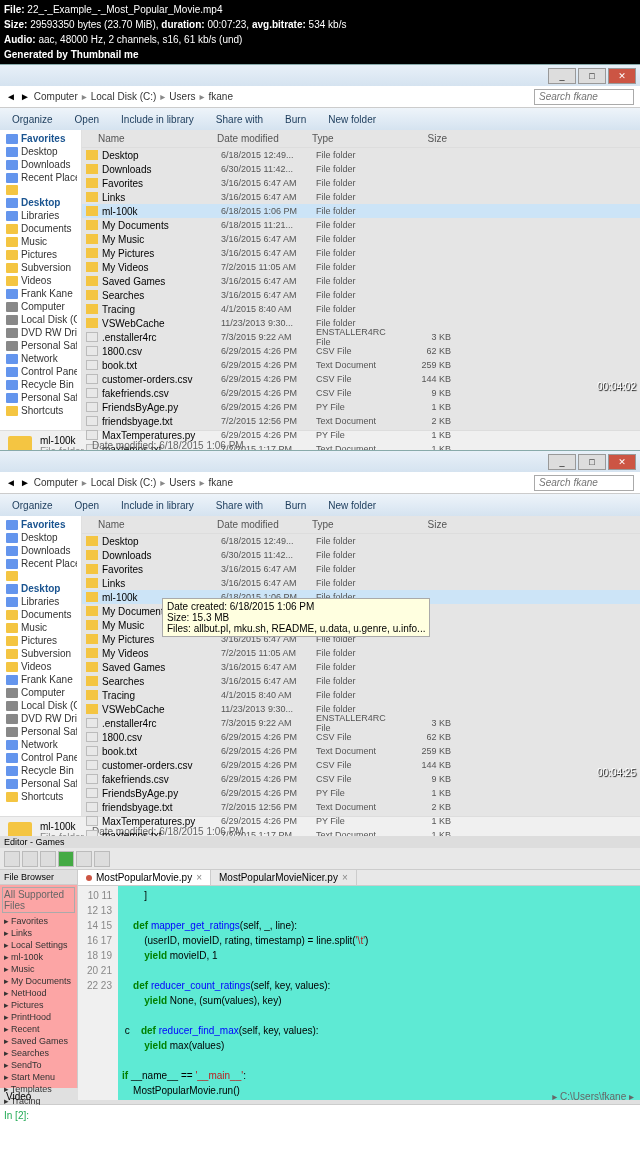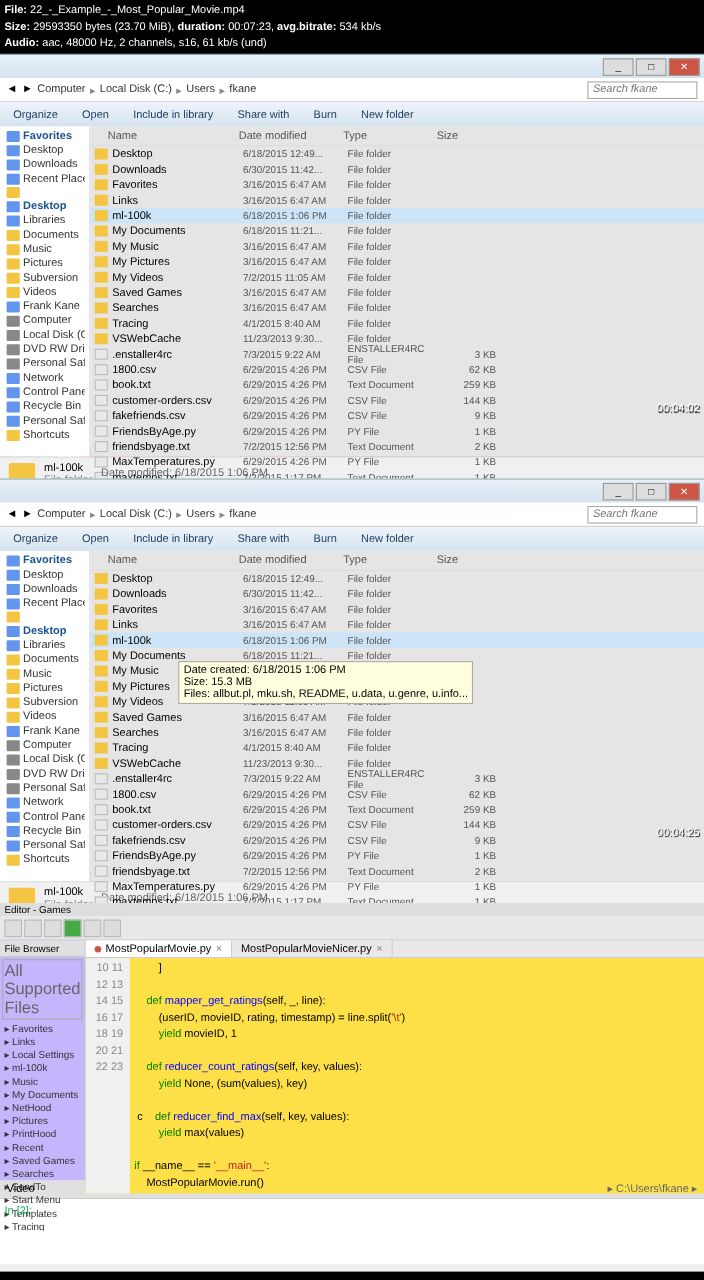--- a/index.html
+++ b/index.html
@@ -73,6 +73,7 @@
 <div><b>File: </b><span>22_-_Example_-_Most_Popular_Movie.mp4</span></div>
 <div><b>Size: </b><span>29593350 bytes (23.70 MiB), </span><b>duration: </b><span>00:07:23, </span><b>avg.bitrate: </b><span>534 kb/s</span></div>
 <div><b>Audio: </b><span>aac, 48000 Hz, 2 channels, s16, 61 kb/s (und)</span></div>
+<div>Generated by Thumbnail me</div>
 </div>
 
 <div class="pane" style="height:358px">

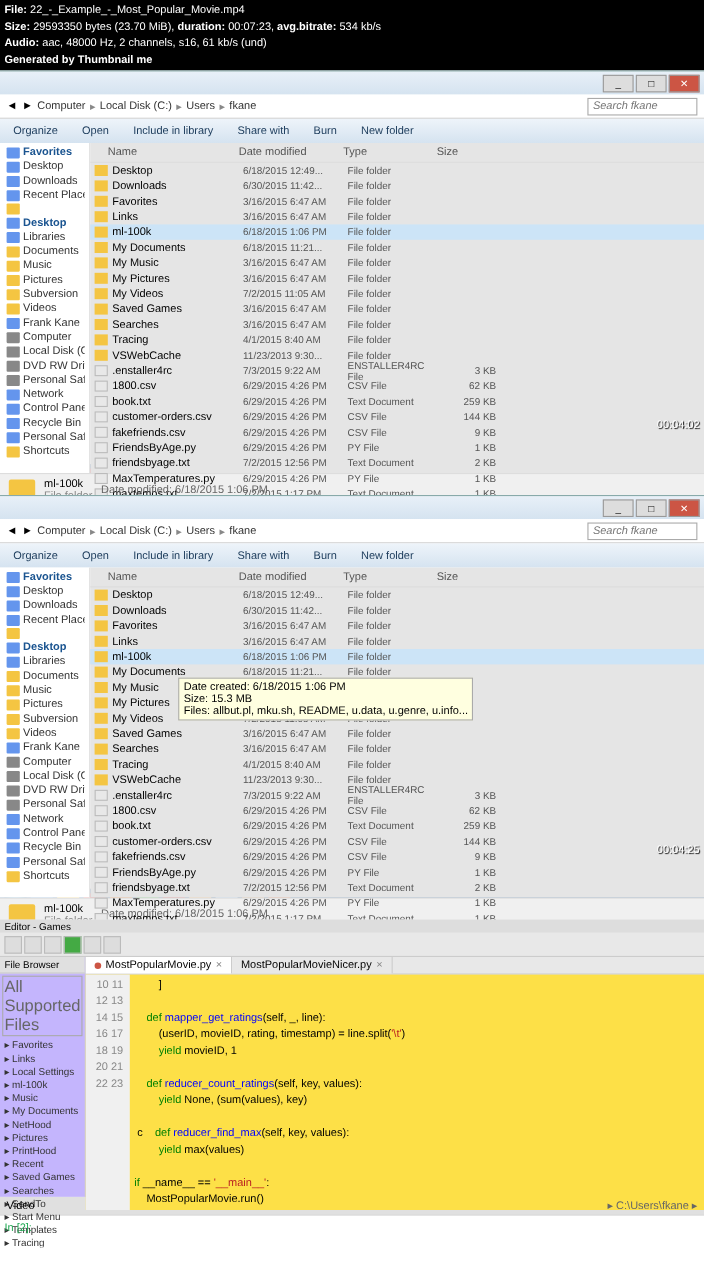--- a/index.html
+++ b/index.html
@@ -29,7 +29,7 @@
 .fhdr .c1{width:135px;padding-left:16px}
 .fhdr .c2{width:95px}
 .fhdr .c3{width:85px}
-.fhdr .c4{width:50px;text-align:left}
+.fhdr .c4{width:50px;text-align:right}
 .frow{display:flex;height:14px;align-items:center;padding-left:4px}
 .frow .fi{width:12px;height:10px;background:#f4c542;margin-right:4px;flex-shrink:0}
 .frow .fi.f{background:#e8e8e8;border:1px solid #bbb}

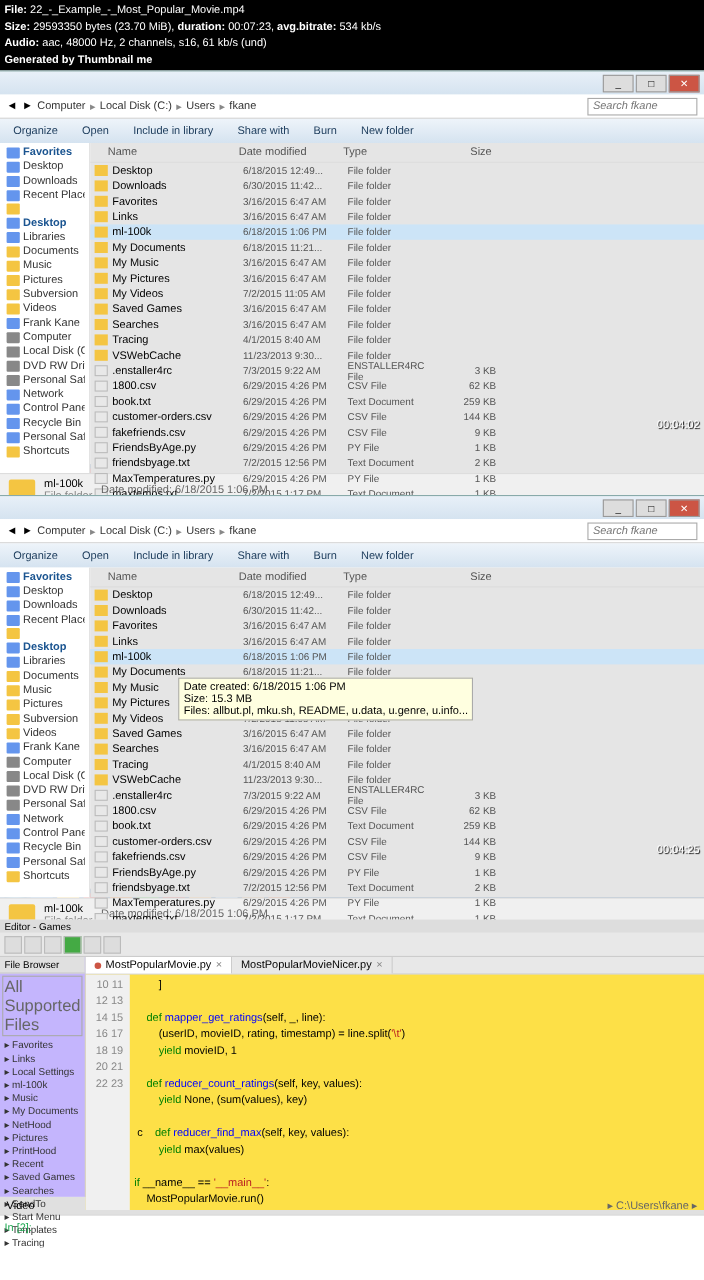--- a/index.html
+++ b/index.html
@@ -708,7 +708,7 @@
             <span class="s">1 KB</span>
           </div>
         </div>
-<div class="tooltip" style="left:80px;top:100px">
+<div class="tooltip" style="left:80px;top:82px">
 <div>Date created: 6/18/2015 1:06 PM</div>
           <div>Size: 15.3 MB</div>
           <div>Files: allbut.pl, mku.sh, README, u.data, u.genre, u.info...</div>

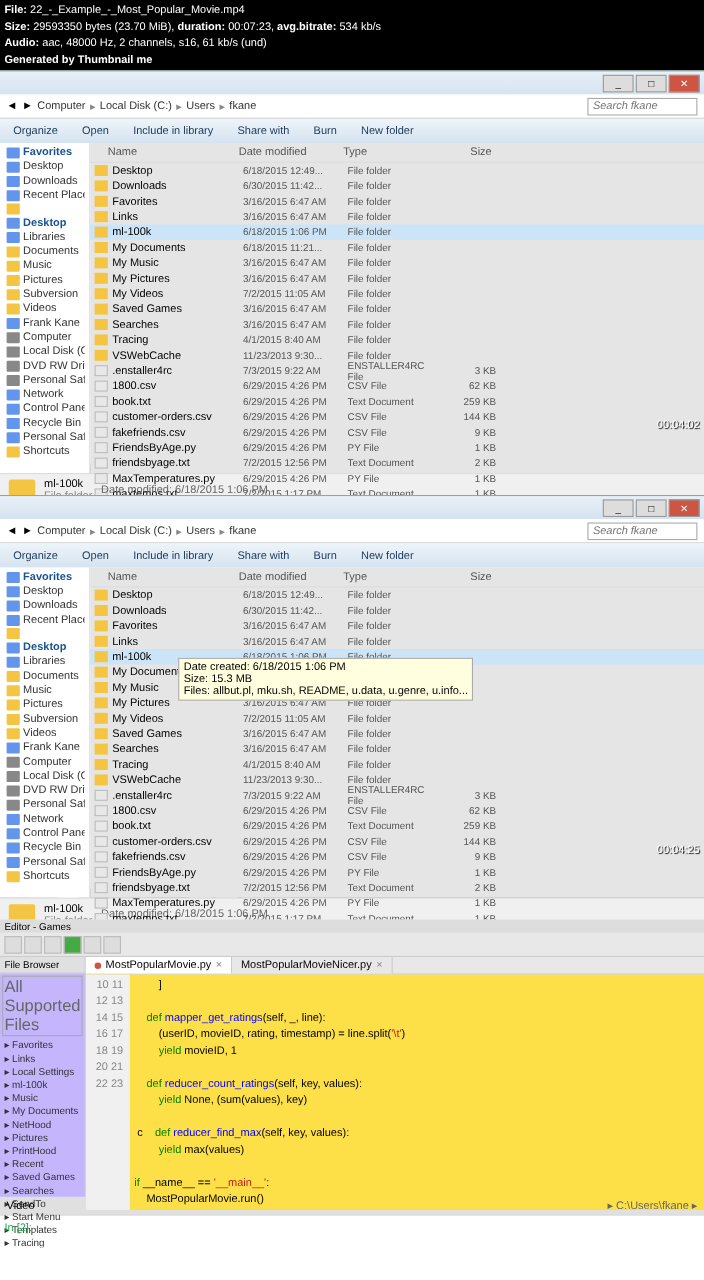--- a/index.html
+++ b/index.html
@@ -49,7 +49,7 @@
 .etbar{height:22px;background:#e8e8e8;display:flex;gap:2px;padding:0 4px;align-items:center;border-bottom:1px solid #ccc}
 .etbar .eb{width:16px;height:16px;background:#ddd;border:1px solid #bbb}
 .edlayout{display:flex;height:300px}
-.fbrow{width:78px;background:#c4b5fd;border-right:1px solid #ccc}
+.fbrow{width:78px;background:#fca5a5;border-right:1px solid #ccc}
 .fbrow .hd{background:#e0e0e0;padding:2px 4px;font-size:9px;border-bottom:1px solid #ccc}
 .fbrow .fl{border:1px solid #aaa;margin:2px;padding:1px;font-size:15px;color:#666}
 .fbrow .li{padding:1px 4px;font-size:9px;color:#333;white-space:nowrap;overflow:hidden}

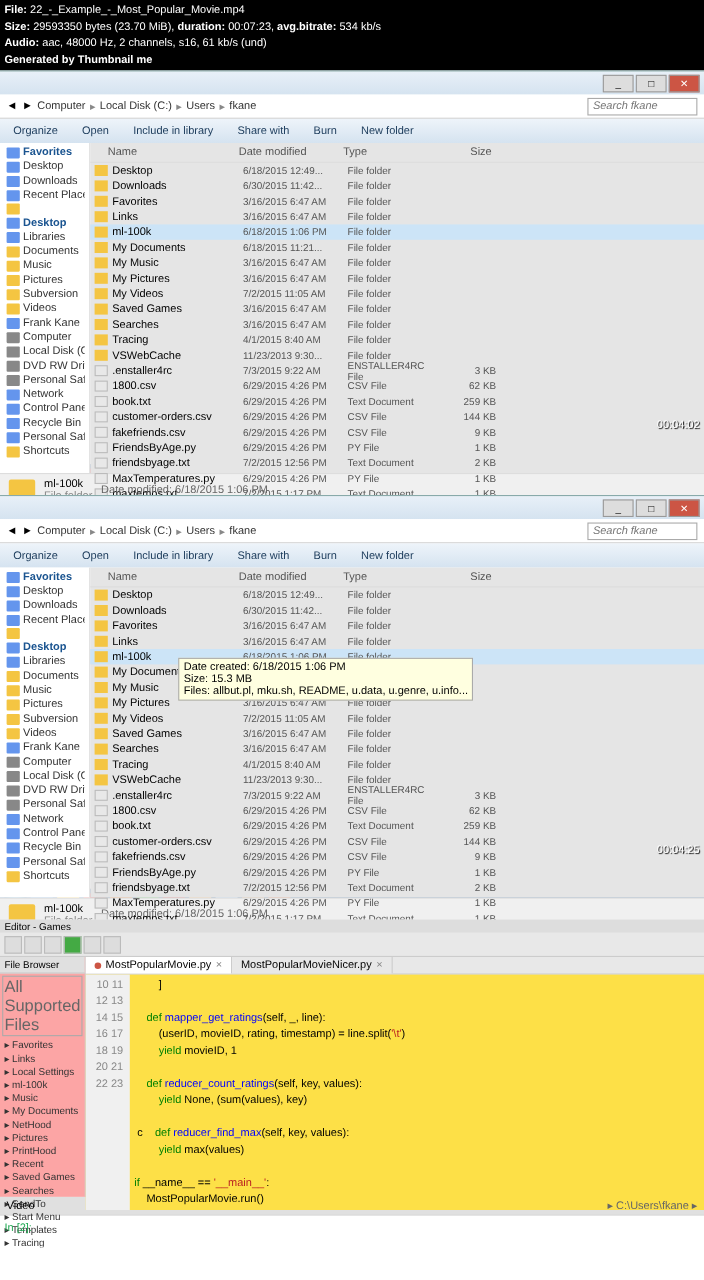--- a/index.html
+++ b/index.html
@@ -51,7 +51,7 @@
 .edlayout{display:flex;height:300px}
 .fbrow{width:78px;background:#fca5a5;border-right:1px solid #ccc}
 .fbrow .hd{background:#e0e0e0;padding:2px 4px;font-size:9px;border-bottom:1px solid #ccc}
-.fbrow .fl{border:1px solid #aaa;margin:2px;padding:1px;font-size:15px;color:#666}
+.fbrow .fl{border:1px solid #aaa;margin:2px;padding:1px;font-size:10px;color:#666}
 .fbrow .li{padding:1px 4px;font-size:9px;color:#333;white-space:nowrap;overflow:hidden}
 .main{flex:1;display:flex;flex-direction:column}
 .tabs{height:18px;background:#e8e8e8;display:flex;border-bottom:1px solid #ccc}

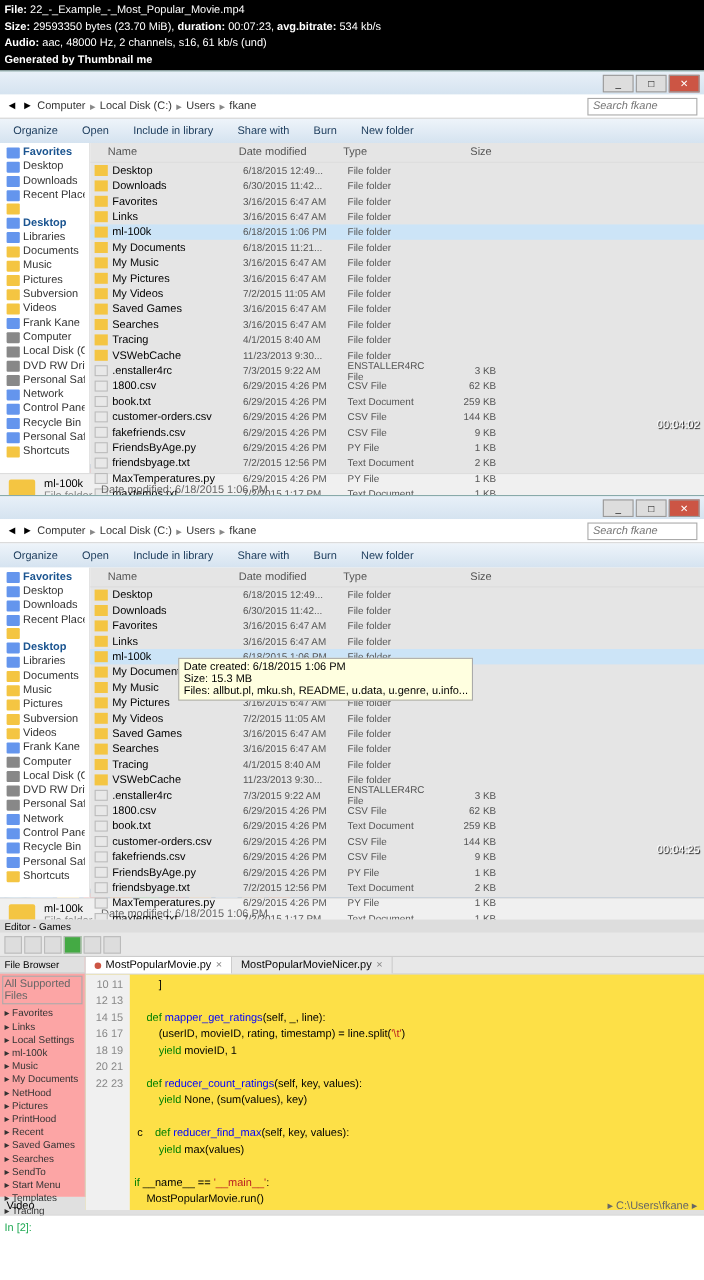--- a/index.html
+++ b/index.html
@@ -58,7 +58,7 @@
 .tab{padding:2px 8px;background:#fff;border-right:1px solid #ccc;font-size:9px;display:flex;align-items:center;gap:4px}
 .tab .dot{width:6px;height:6px;background:#c54;border-radius:50%}
 .tab .x{color:#888;cursor:pointer}
-.code{flex:1;background:#fde047;font-family:Consolas,monospace;font-size:12px;display:flex}
+.code{flex:1;background:#5eead4;font-family:Consolas,monospace;font-size:12px;display:flex}
 .gut{width:40px;background:#f0f0f0;text-align:right;padding:2px 6px 2px 2px;color:#888;line-height:15px}
 .src{flex:1;padding:2px 4px;line-height:15px;white-space:pre}
 .kw{color:#008000;font-weight:normal}

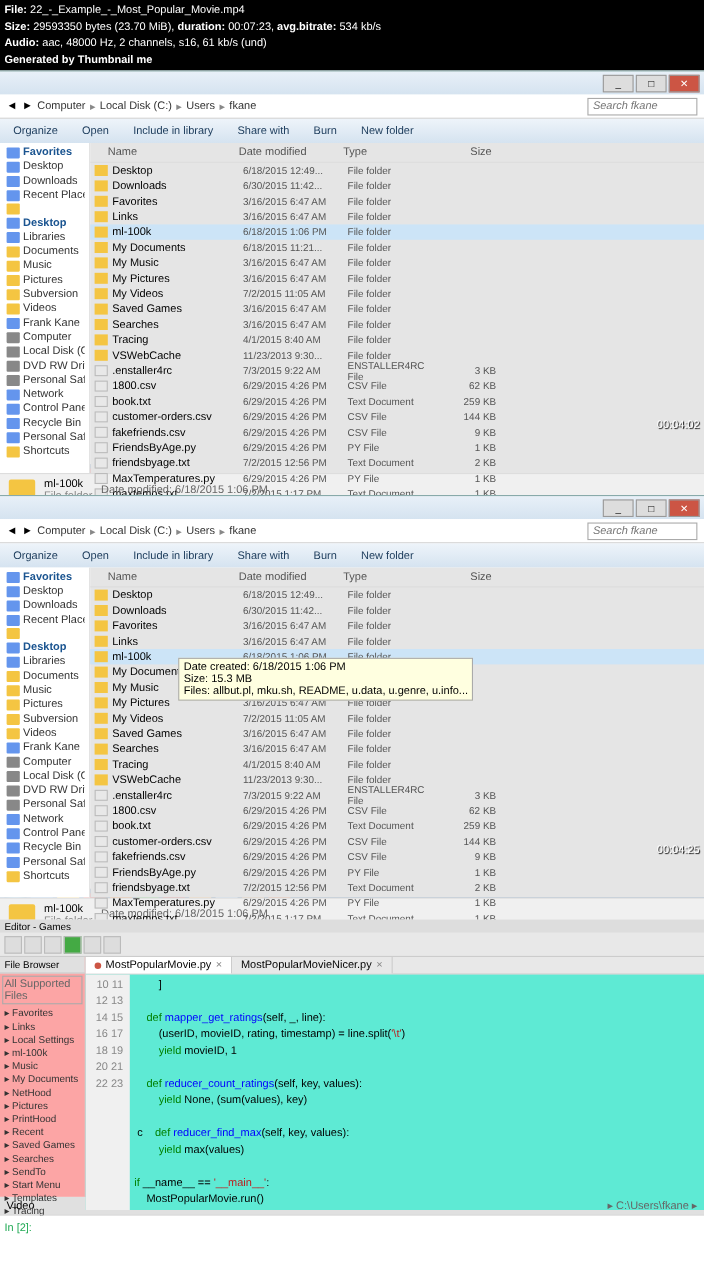--- a/index.html
+++ b/index.html
@@ -61,7 +61,7 @@
 .code{flex:1;background:#5eead4;font-family:Consolas,monospace;font-size:12px;display:flex}
 .gut{width:40px;background:#f0f0f0;text-align:right;padding:2px 6px 2px 2px;color:#888;line-height:15px}
 .src{flex:1;padding:2px 4px;line-height:15px;white-space:pre}
-.kw{color:#008000;font-weight:normal}
+.kw{color:#008000;font-weight:bold}
 .sf{color:#0000ff}
 .st{color:#ba2121}
 .console{height:60px;background:#fff;border-top:1px solid #ccc;padding:4px;font-family:Consolas,monospace;font-size:11px}

